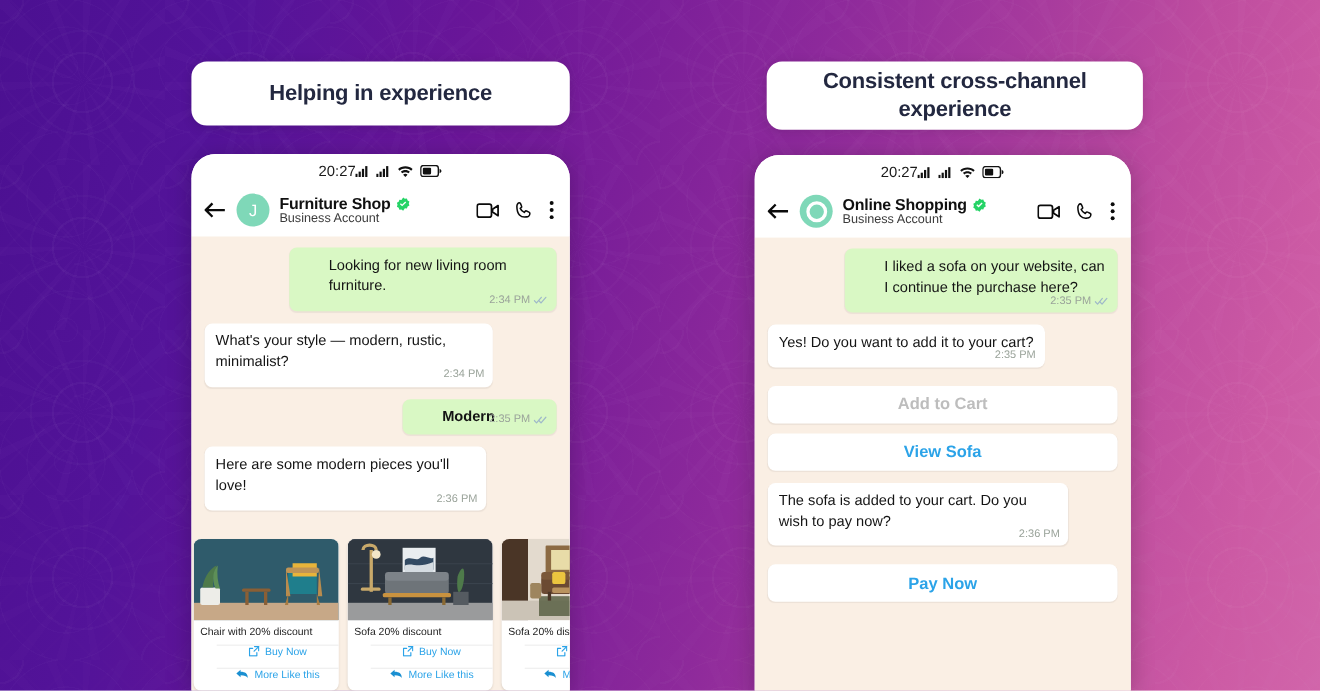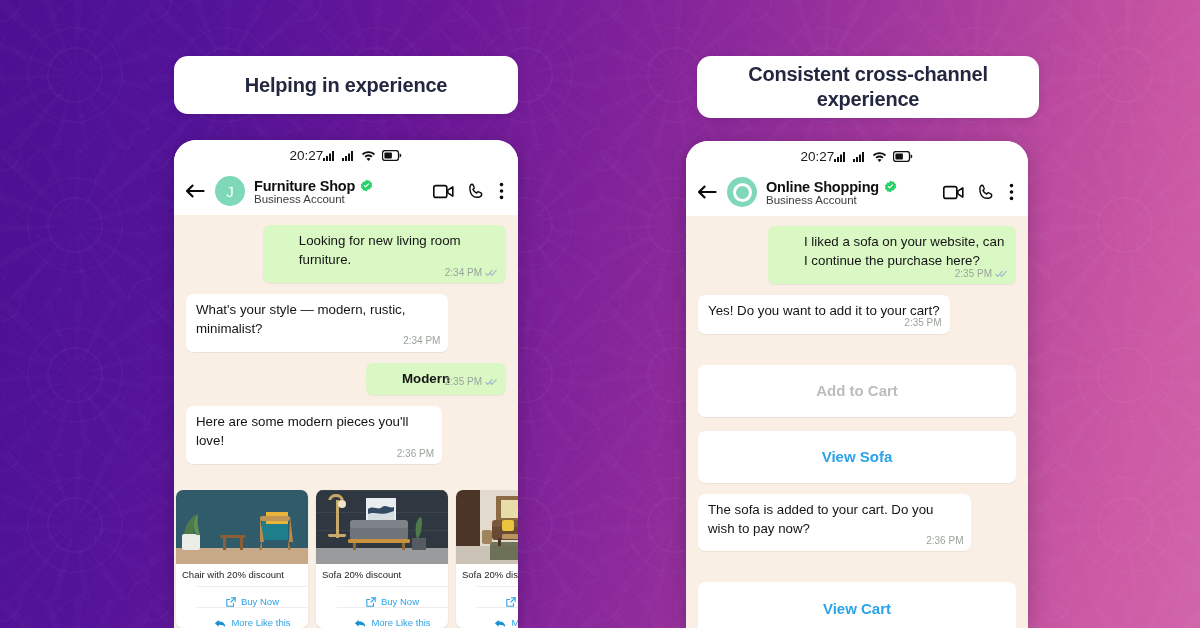--- a/index.html
+++ b/index.html
@@ -132,14 +132,13 @@
   .action-btn {
     background: #fff;
     border-radius: 7px;
-    height: 52px;
+    height: 34px;
     display: flex; align-items: center; justify-content: center;
     font-size: 15px; font-weight: 700;
     color: #2BA3E8;
     margin-bottom: 9px;
     box-shadow: 0 1px 1px rgba(0,0,0,.06);
     cursor: pointer;
-    margin-top: 14px;
   }
   .action-btn.disabled { color: #BDBDBD; cursor: default; }
 

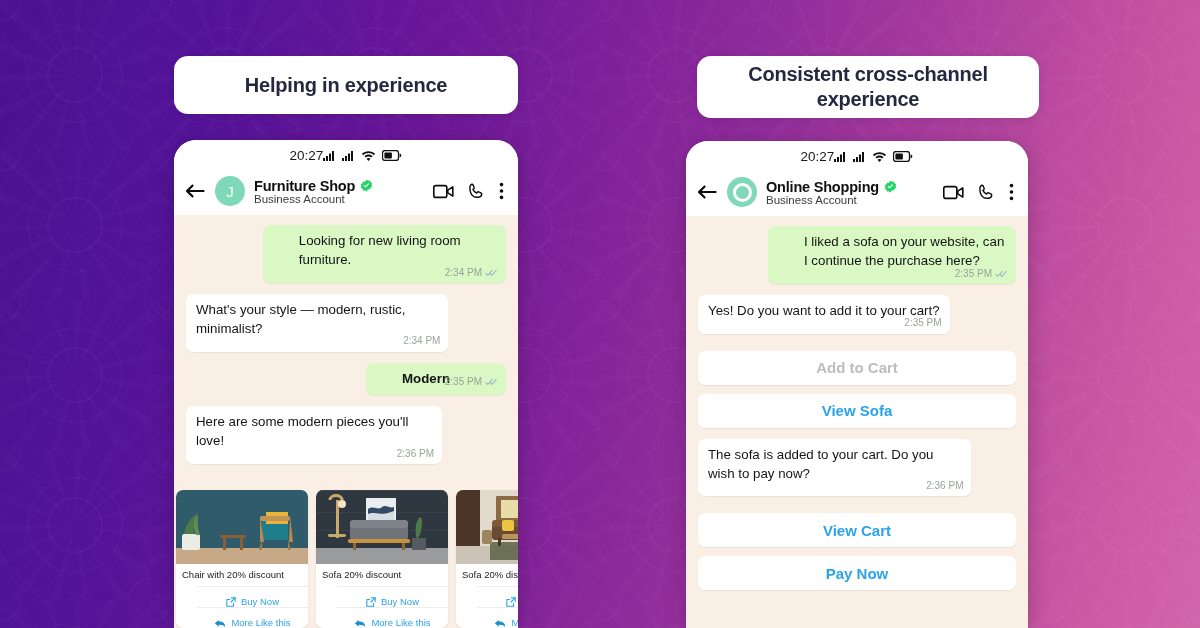--- a/index.html
+++ b/index.html
@@ -582,9 +582,6 @@
       <div style="height:6px;"></div>
 
       <div class="action-btn">
-        <span>View Cart</span>
-      </div>
-      <div class="action-btn">
         <span>Pay Now</span>
       </div>
 

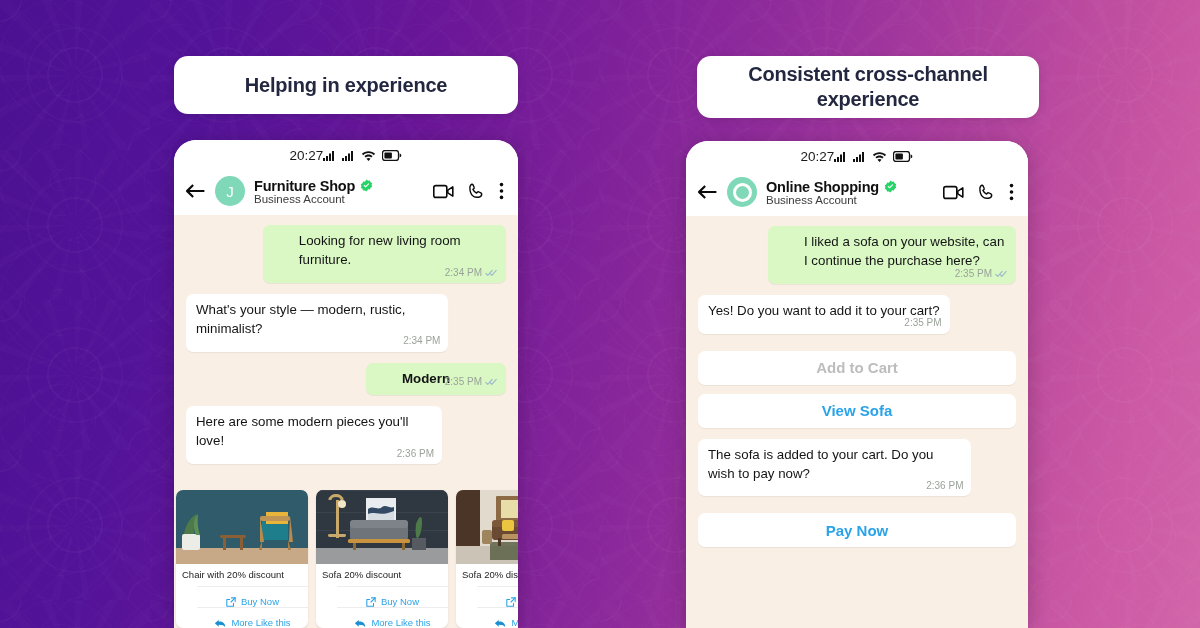--- a/index.html
+++ b/index.html
@@ -160,7 +160,7 @@
   .pact {
     border-top: 1px solid #EDEDED;
     height: 21px;
-    display: flex; align-items: flex-end; justify-content: center; gap: 5px;
+    display: flex; align-items: flex-start; justify-content: center; gap: 5px;
     font-size: 9.5px; color: #2BA3E8; font-weight: 400;
     cursor: pointer;
     margin-left: 21px;

